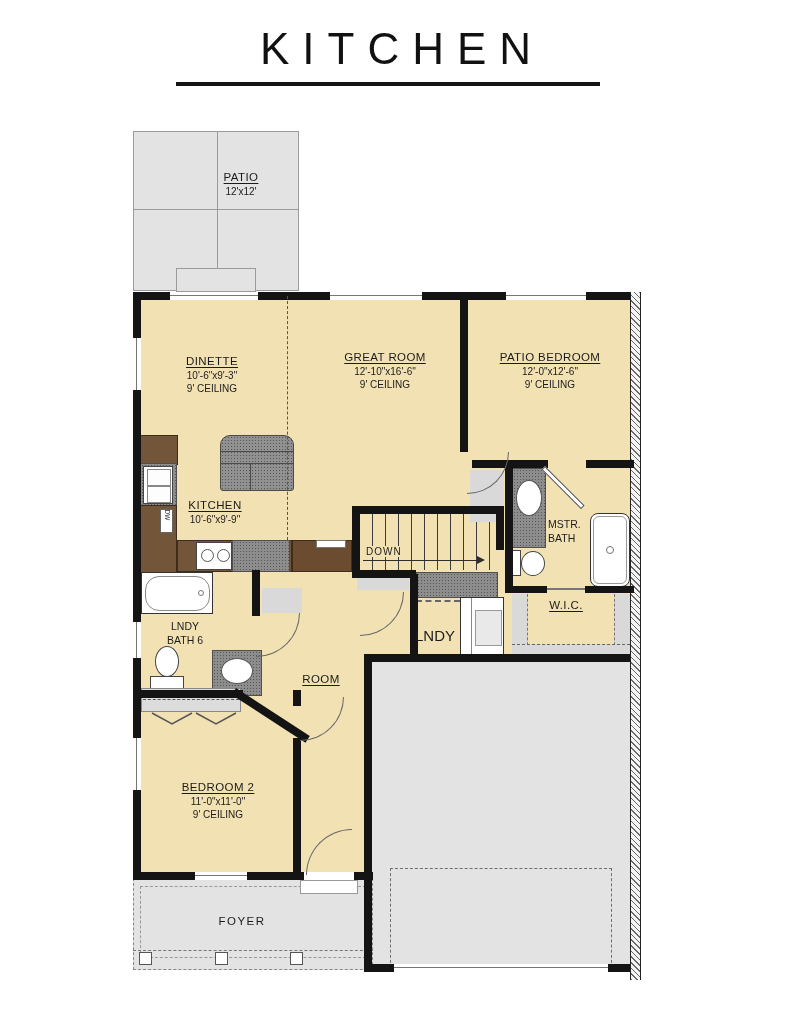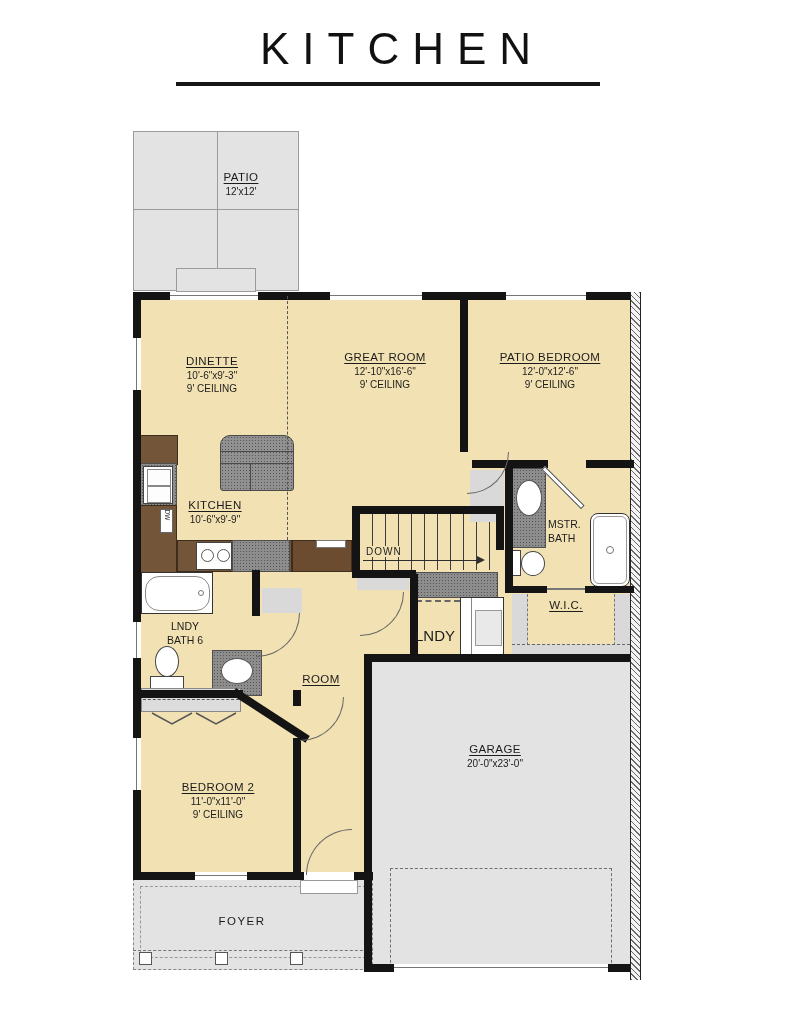--- a/index.html
+++ b/index.html
@@ -226,10 +226,6 @@
     <div class="dm">9' CEILING</div>
   </div>
 
-  <div class="lbl" style="left:425px;top:742px;width:140px;">
-    <div class="nm">GARAGE</div>
-    <div class="dm">20'-0"x23'-0"</div>
-  </div>
 
   <div class="lbl" style="left:192px;top:914px;width:100px;">
     <div class="nm nou" style="letter-spacing:1.5px;">FOYER</div>

